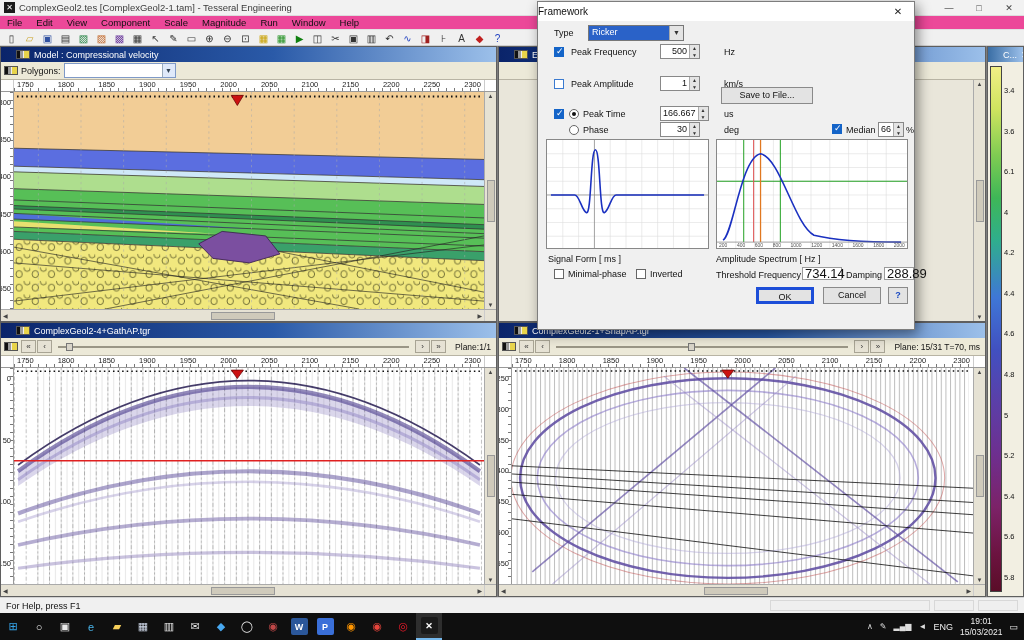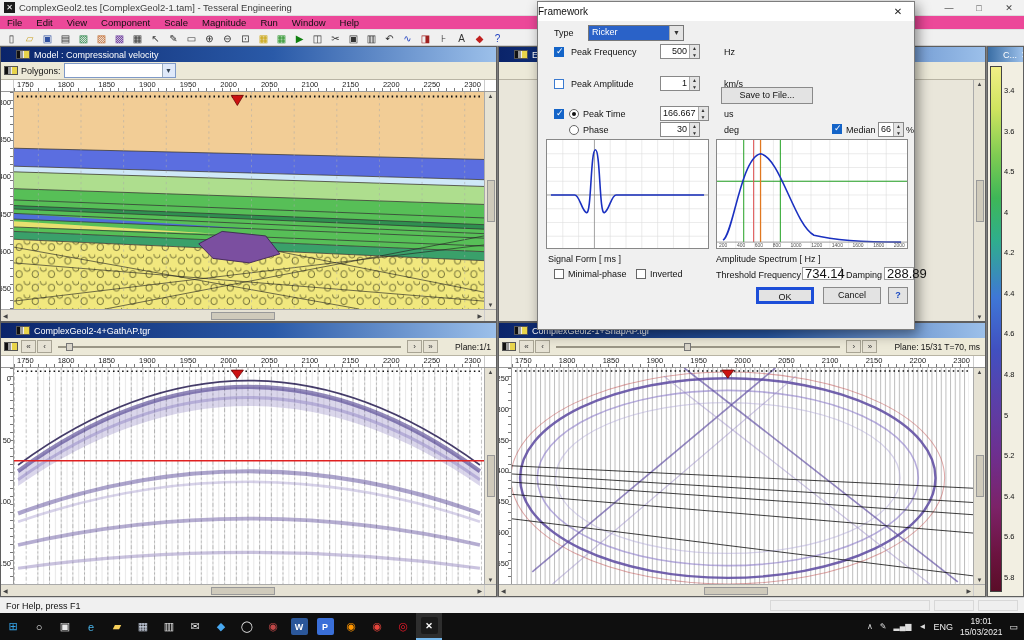--- a/index.html
+++ b/index.html
@@ -463,7 +463,7 @@
       <div class="cticks">
           <span>3.4</span>
           <span>3.6</span>
-          <span>4.5</span>
+          <span>6.1</span>
           <span>4</span>
           <span>4.2</span>
           <span>4.4</span>

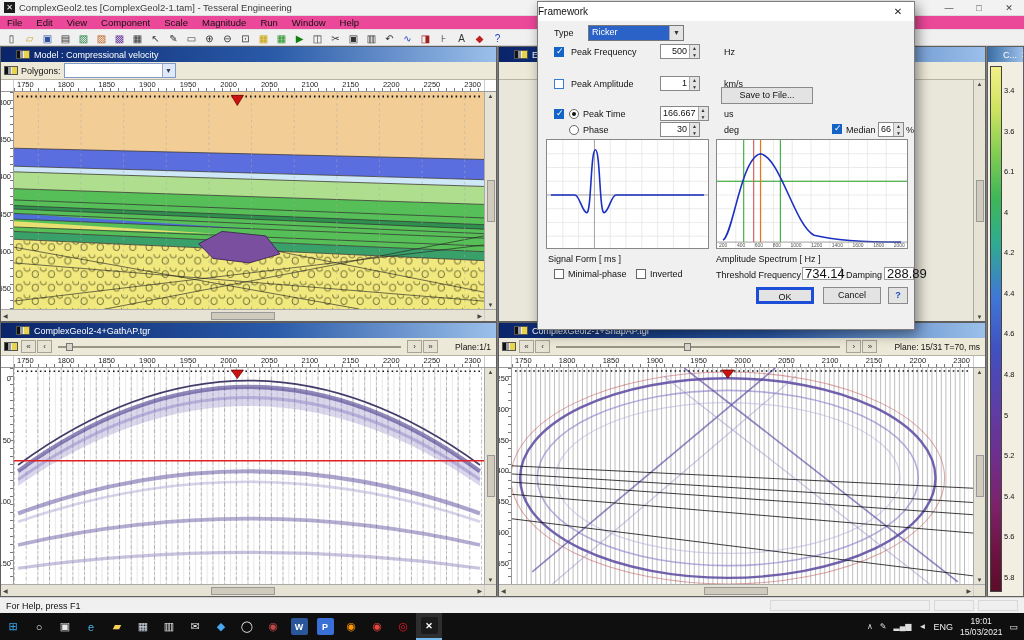--- a/index.html
+++ b/index.html
@@ -28,7 +28,7 @@
 .slider{flex:1;height:10px;position:relative;margin:0 3px;min-width:60px}
 .slider::before{content:"";position:absolute;left:0;right:0;top:4px;height:2px;background:#9a9686}
 .sthumb{position:absolute;left:8px;top:1px;width:7px;height:8px;background:#d8d4c8;border:1px solid #777}
-.plane{margin-left:14px;margin-right:2px;font-size:8.5px;white-space:nowrap}
+.plane{margin-left:6px;margin-right:2px;font-size:8.5px;white-space:nowrap}
 .rrow{display:flex;height:12px;background:#fff;border-bottom:1px solid #999;flex:0 0 12px}
 .corner{width:13px;border-right:1px solid #ccc}
 .rend{width:12px;border-left:1px solid #ccc}

